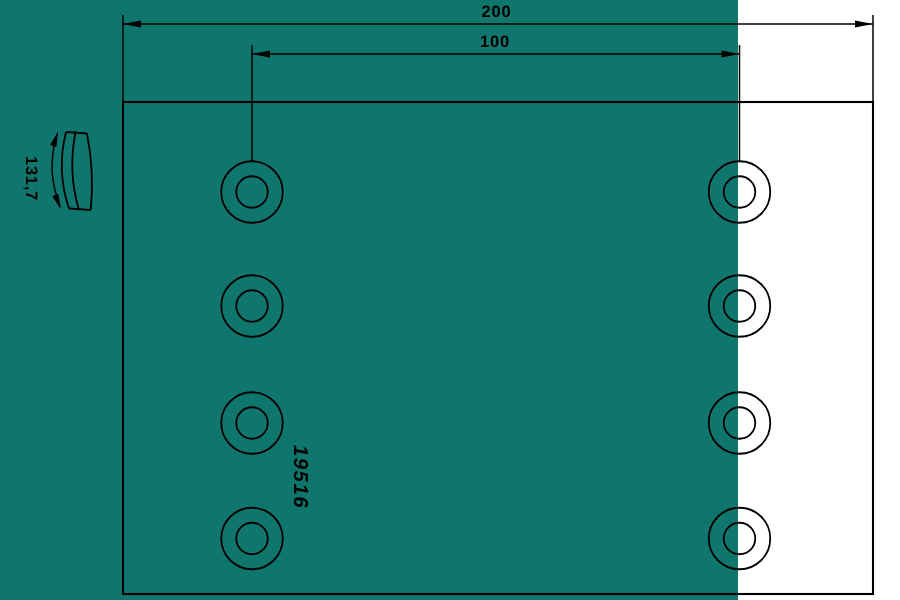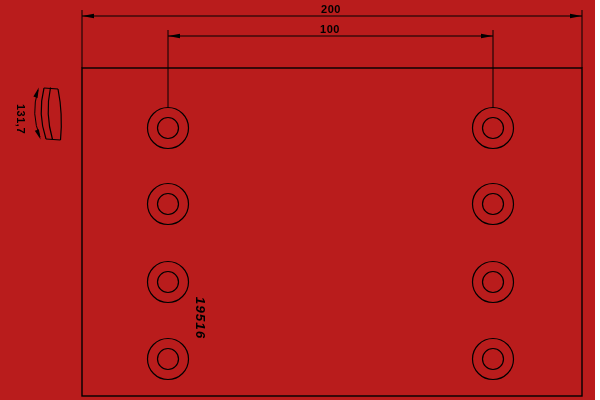--- a/index.html
+++ b/index.html
@@ -13,9 +13,9 @@
   }
   .stage {
     position: relative;
-    width: 595px;
+    width: 492px;
     height: 400px;
-    background: #b91c1c;
+    background: #0f766e;
     text-decoration: underline;
   }
   .stage svg {

